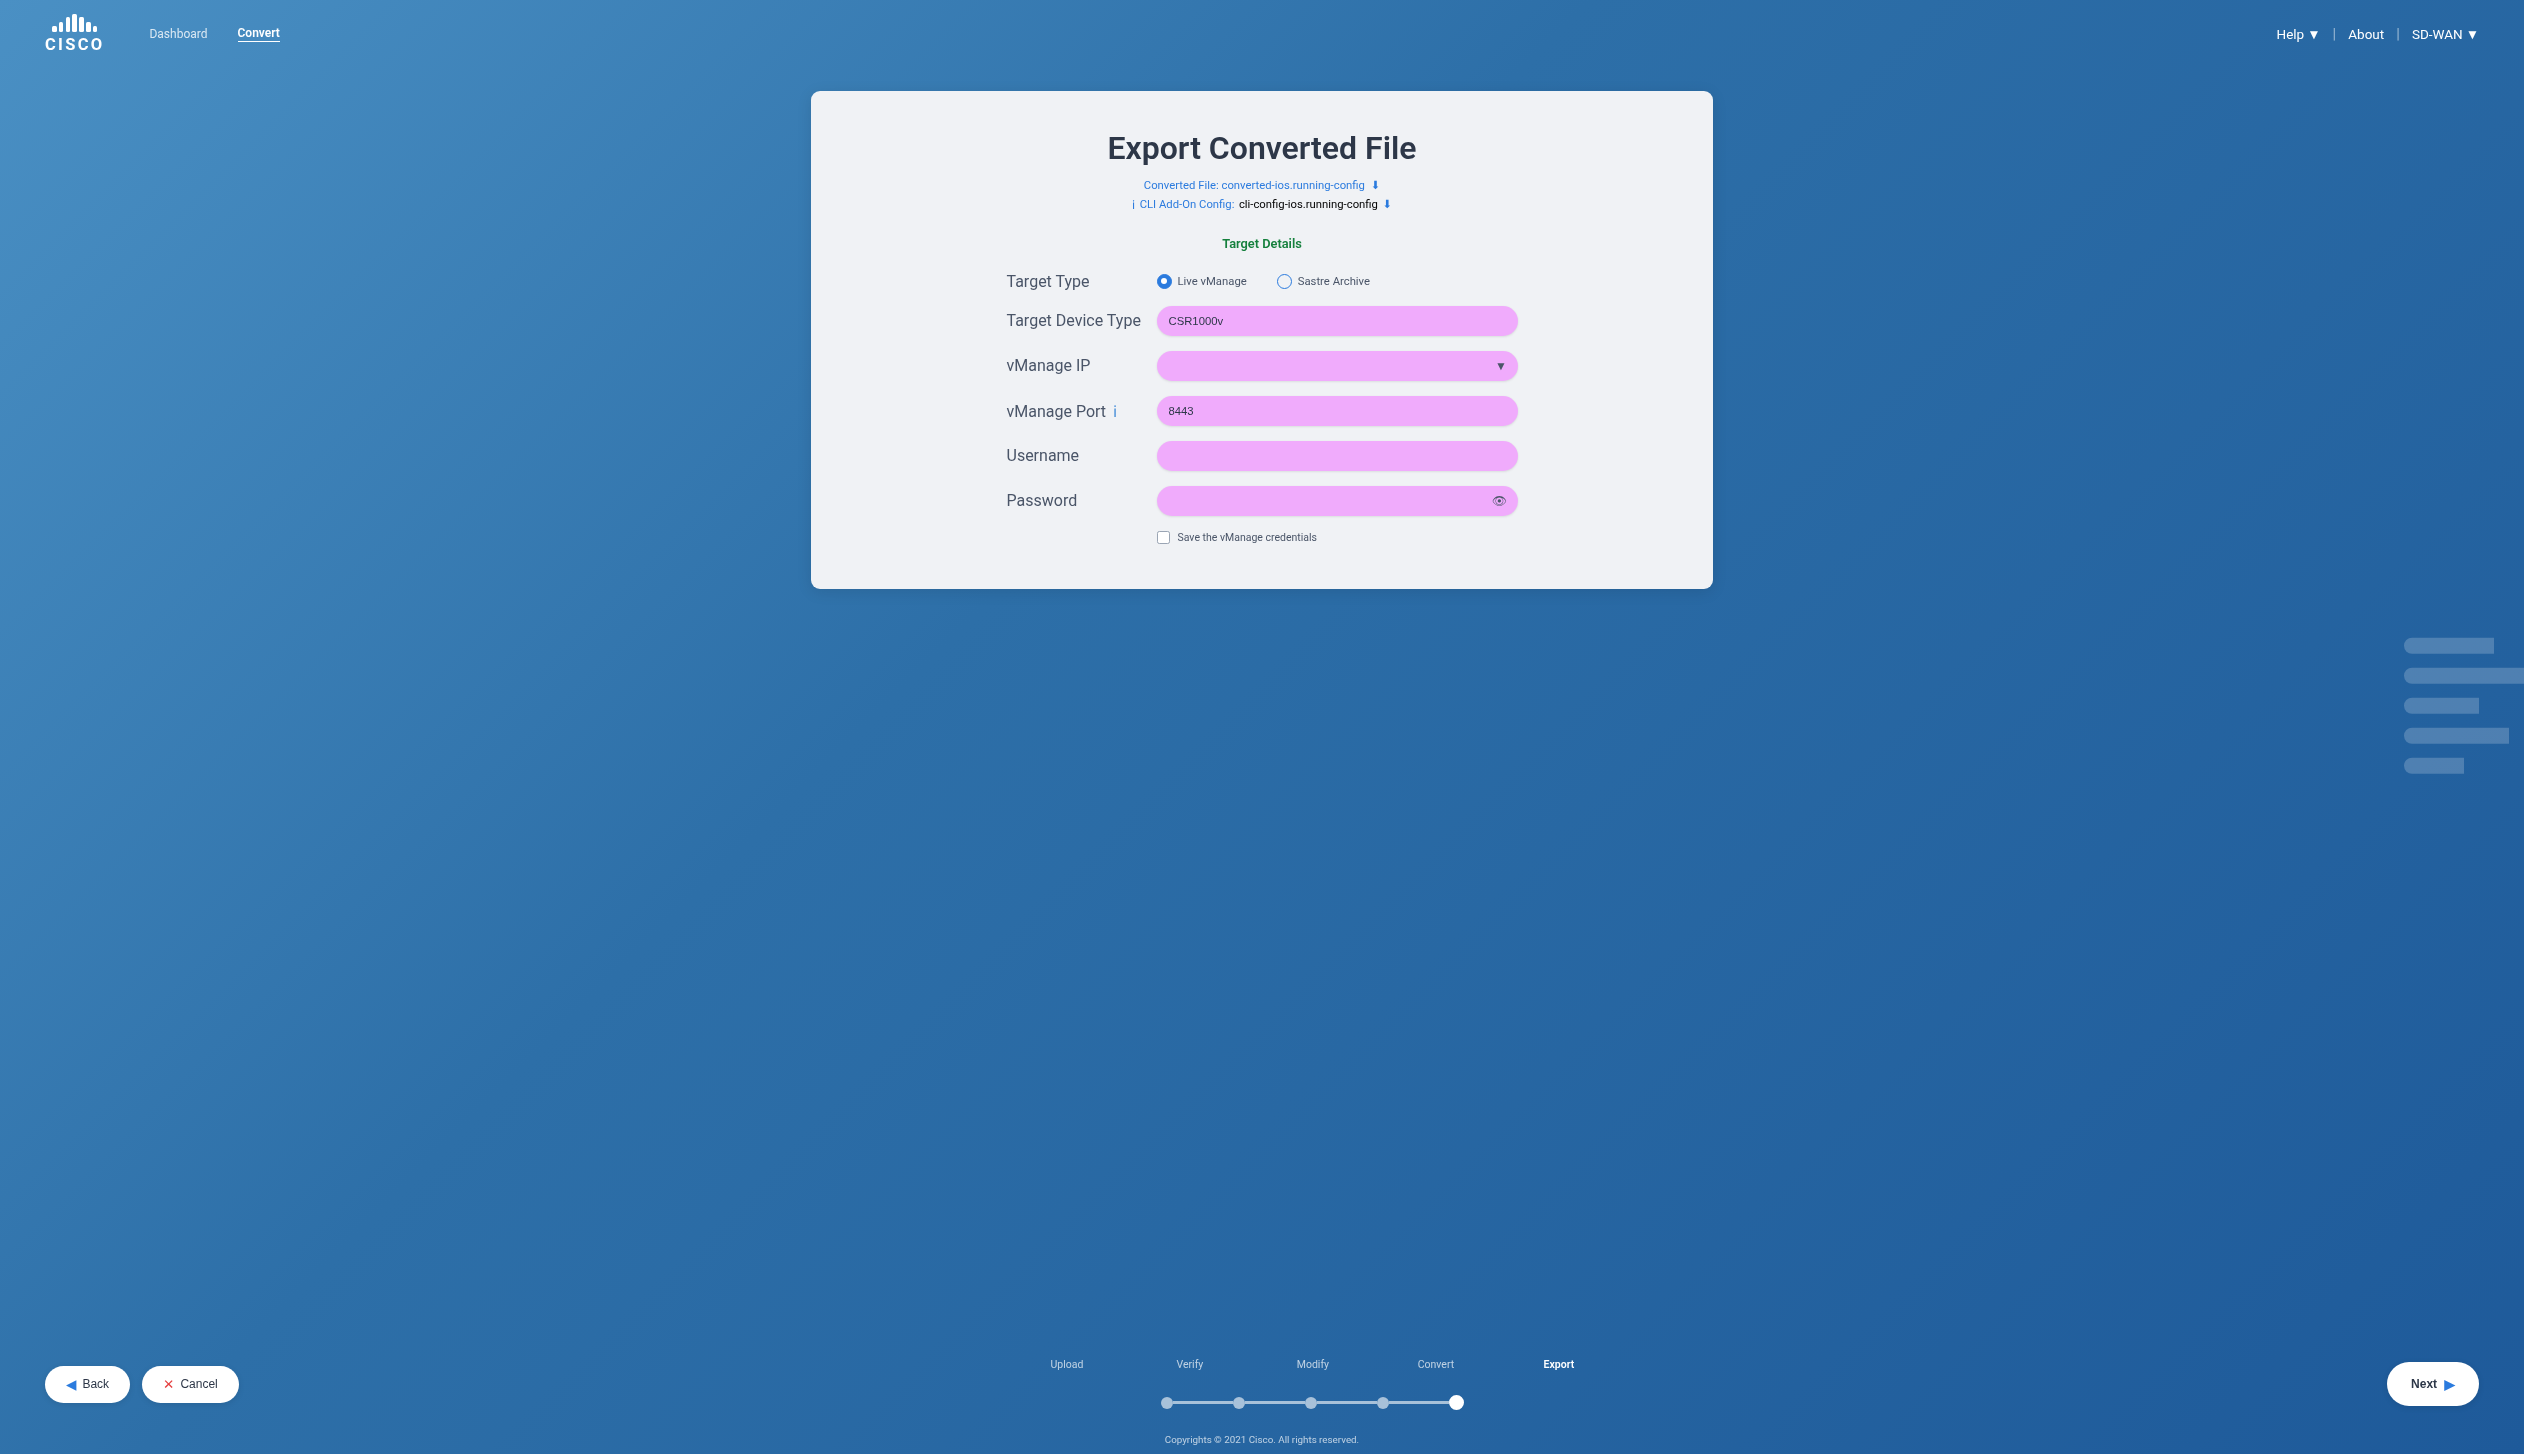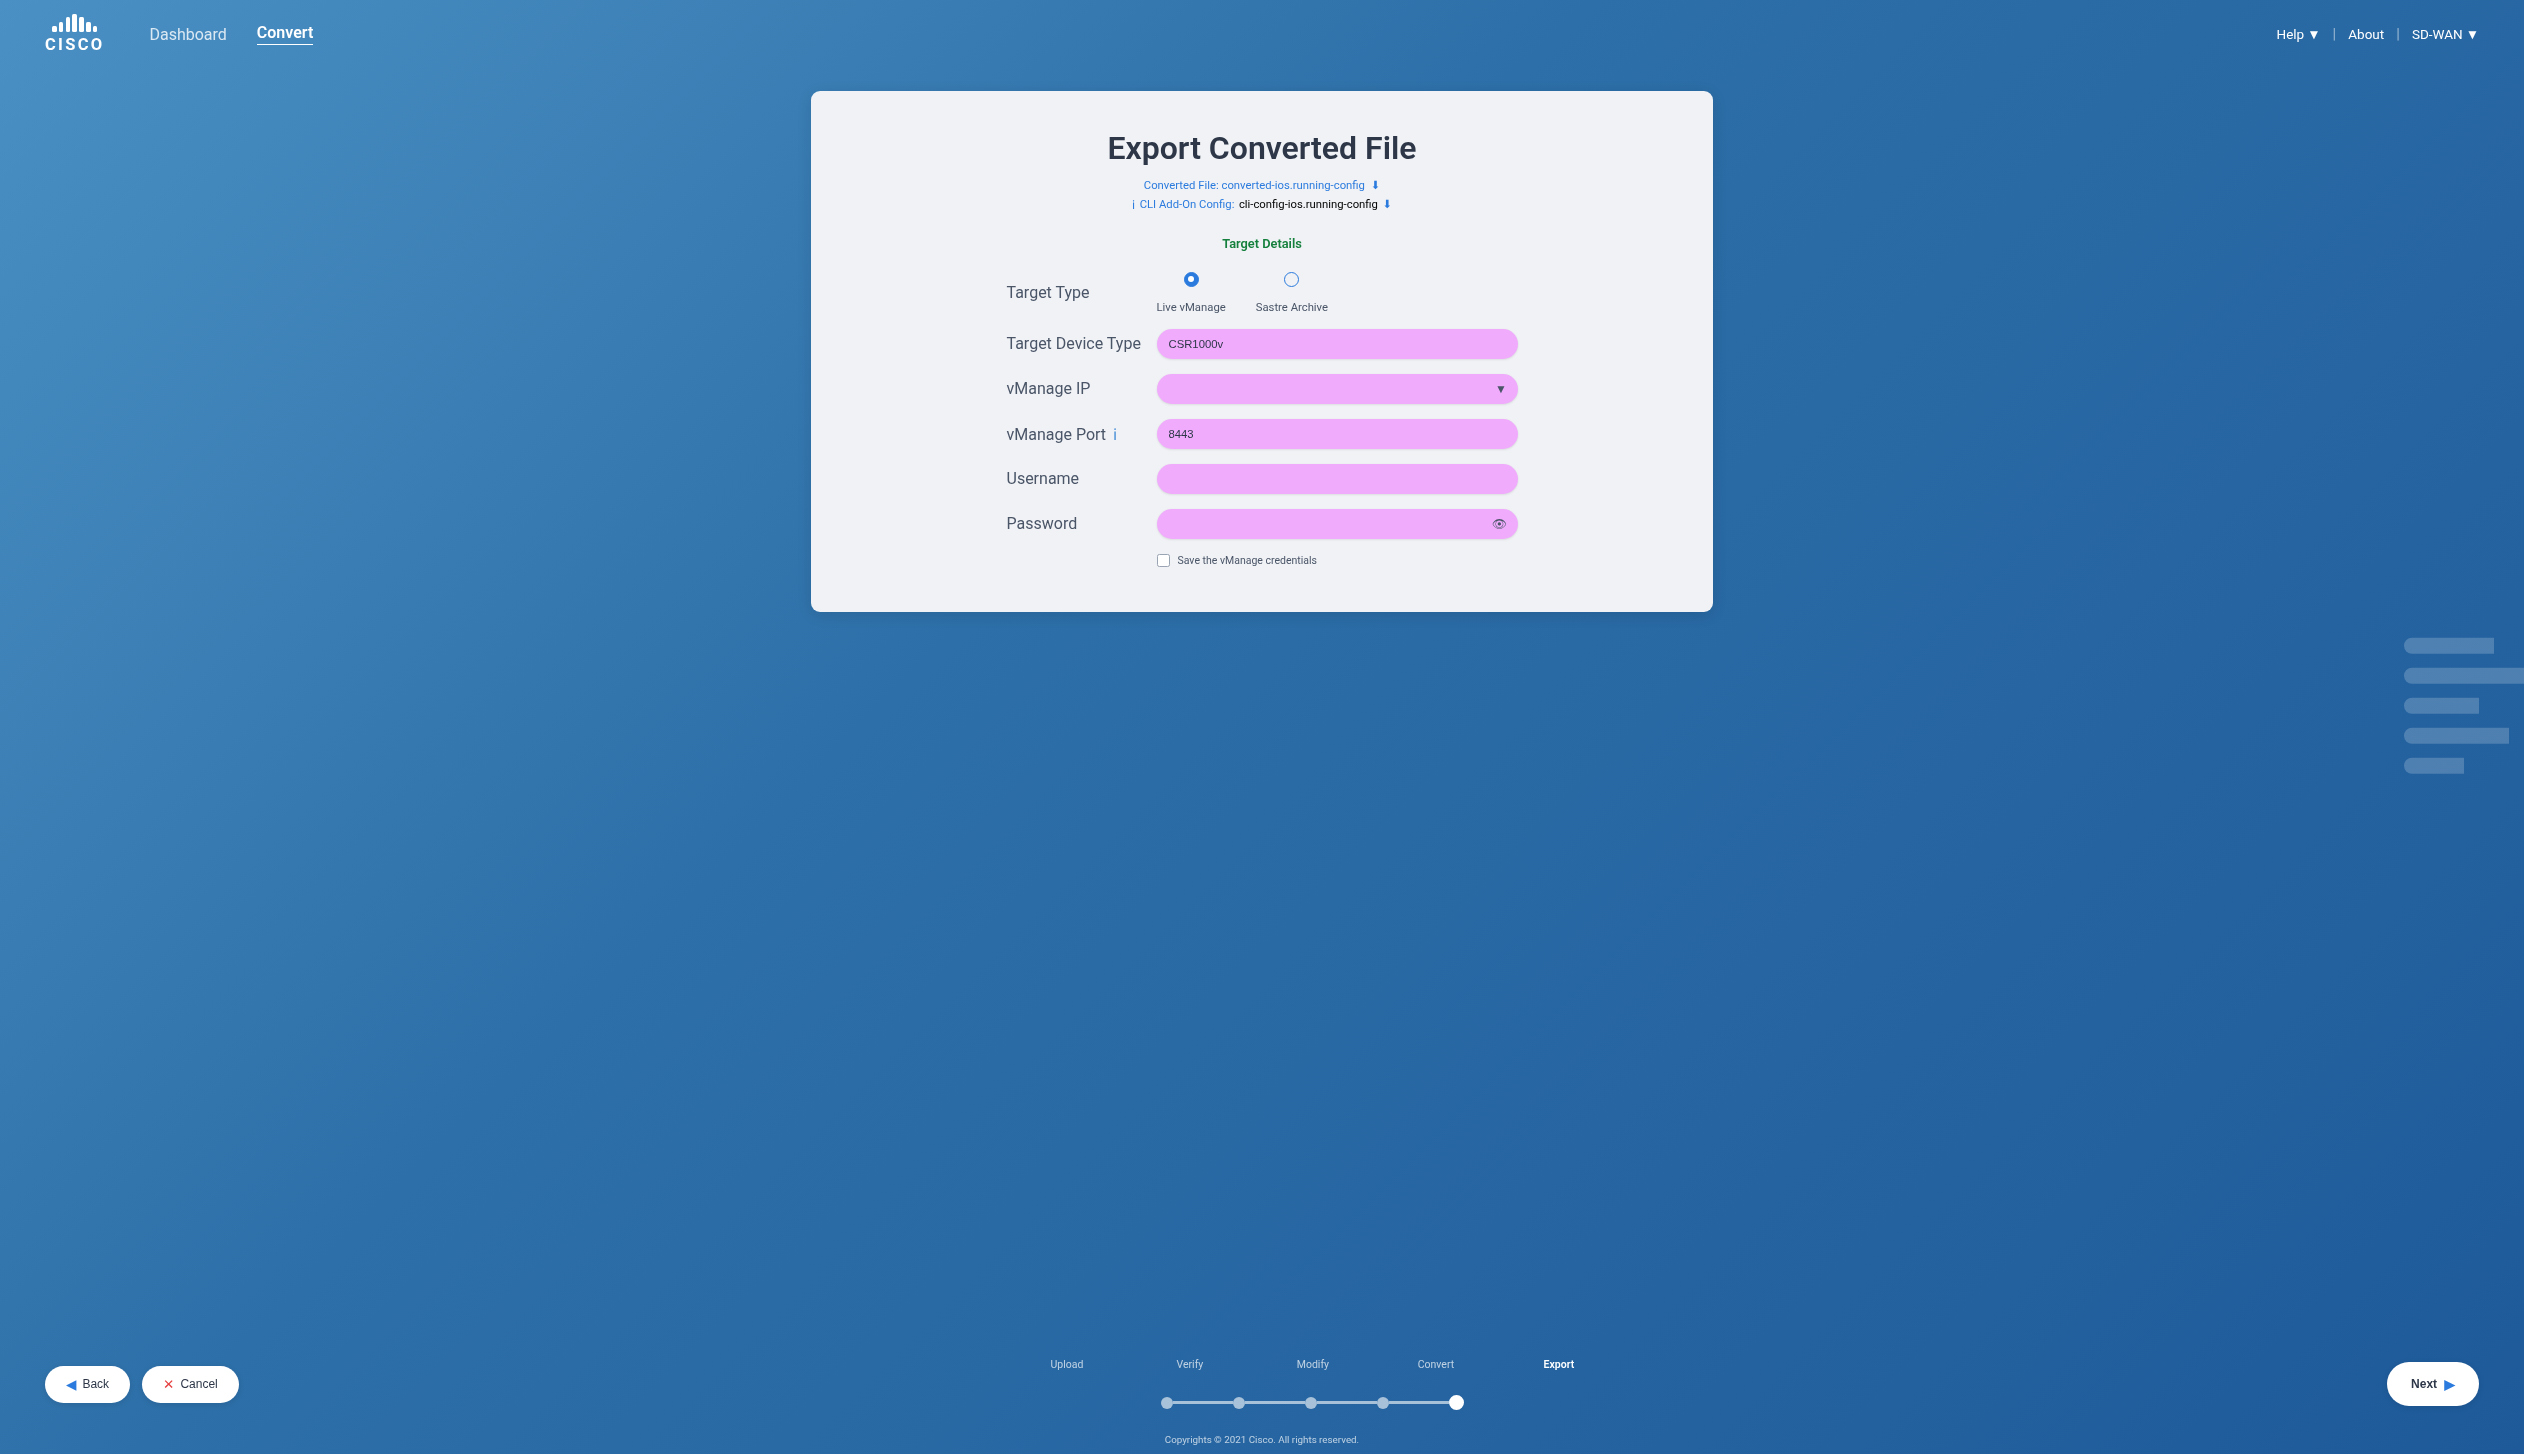--- a/index.html
+++ b/index.html
@@ -57,7 +57,7 @@
     .nav-link {
       color: rgba(255,255,255,0.8);
       text-decoration: none;
-      font-size: 16px;
+      font-size: 12px;
       font-weight: 400;
       cursor: pointer;
     }

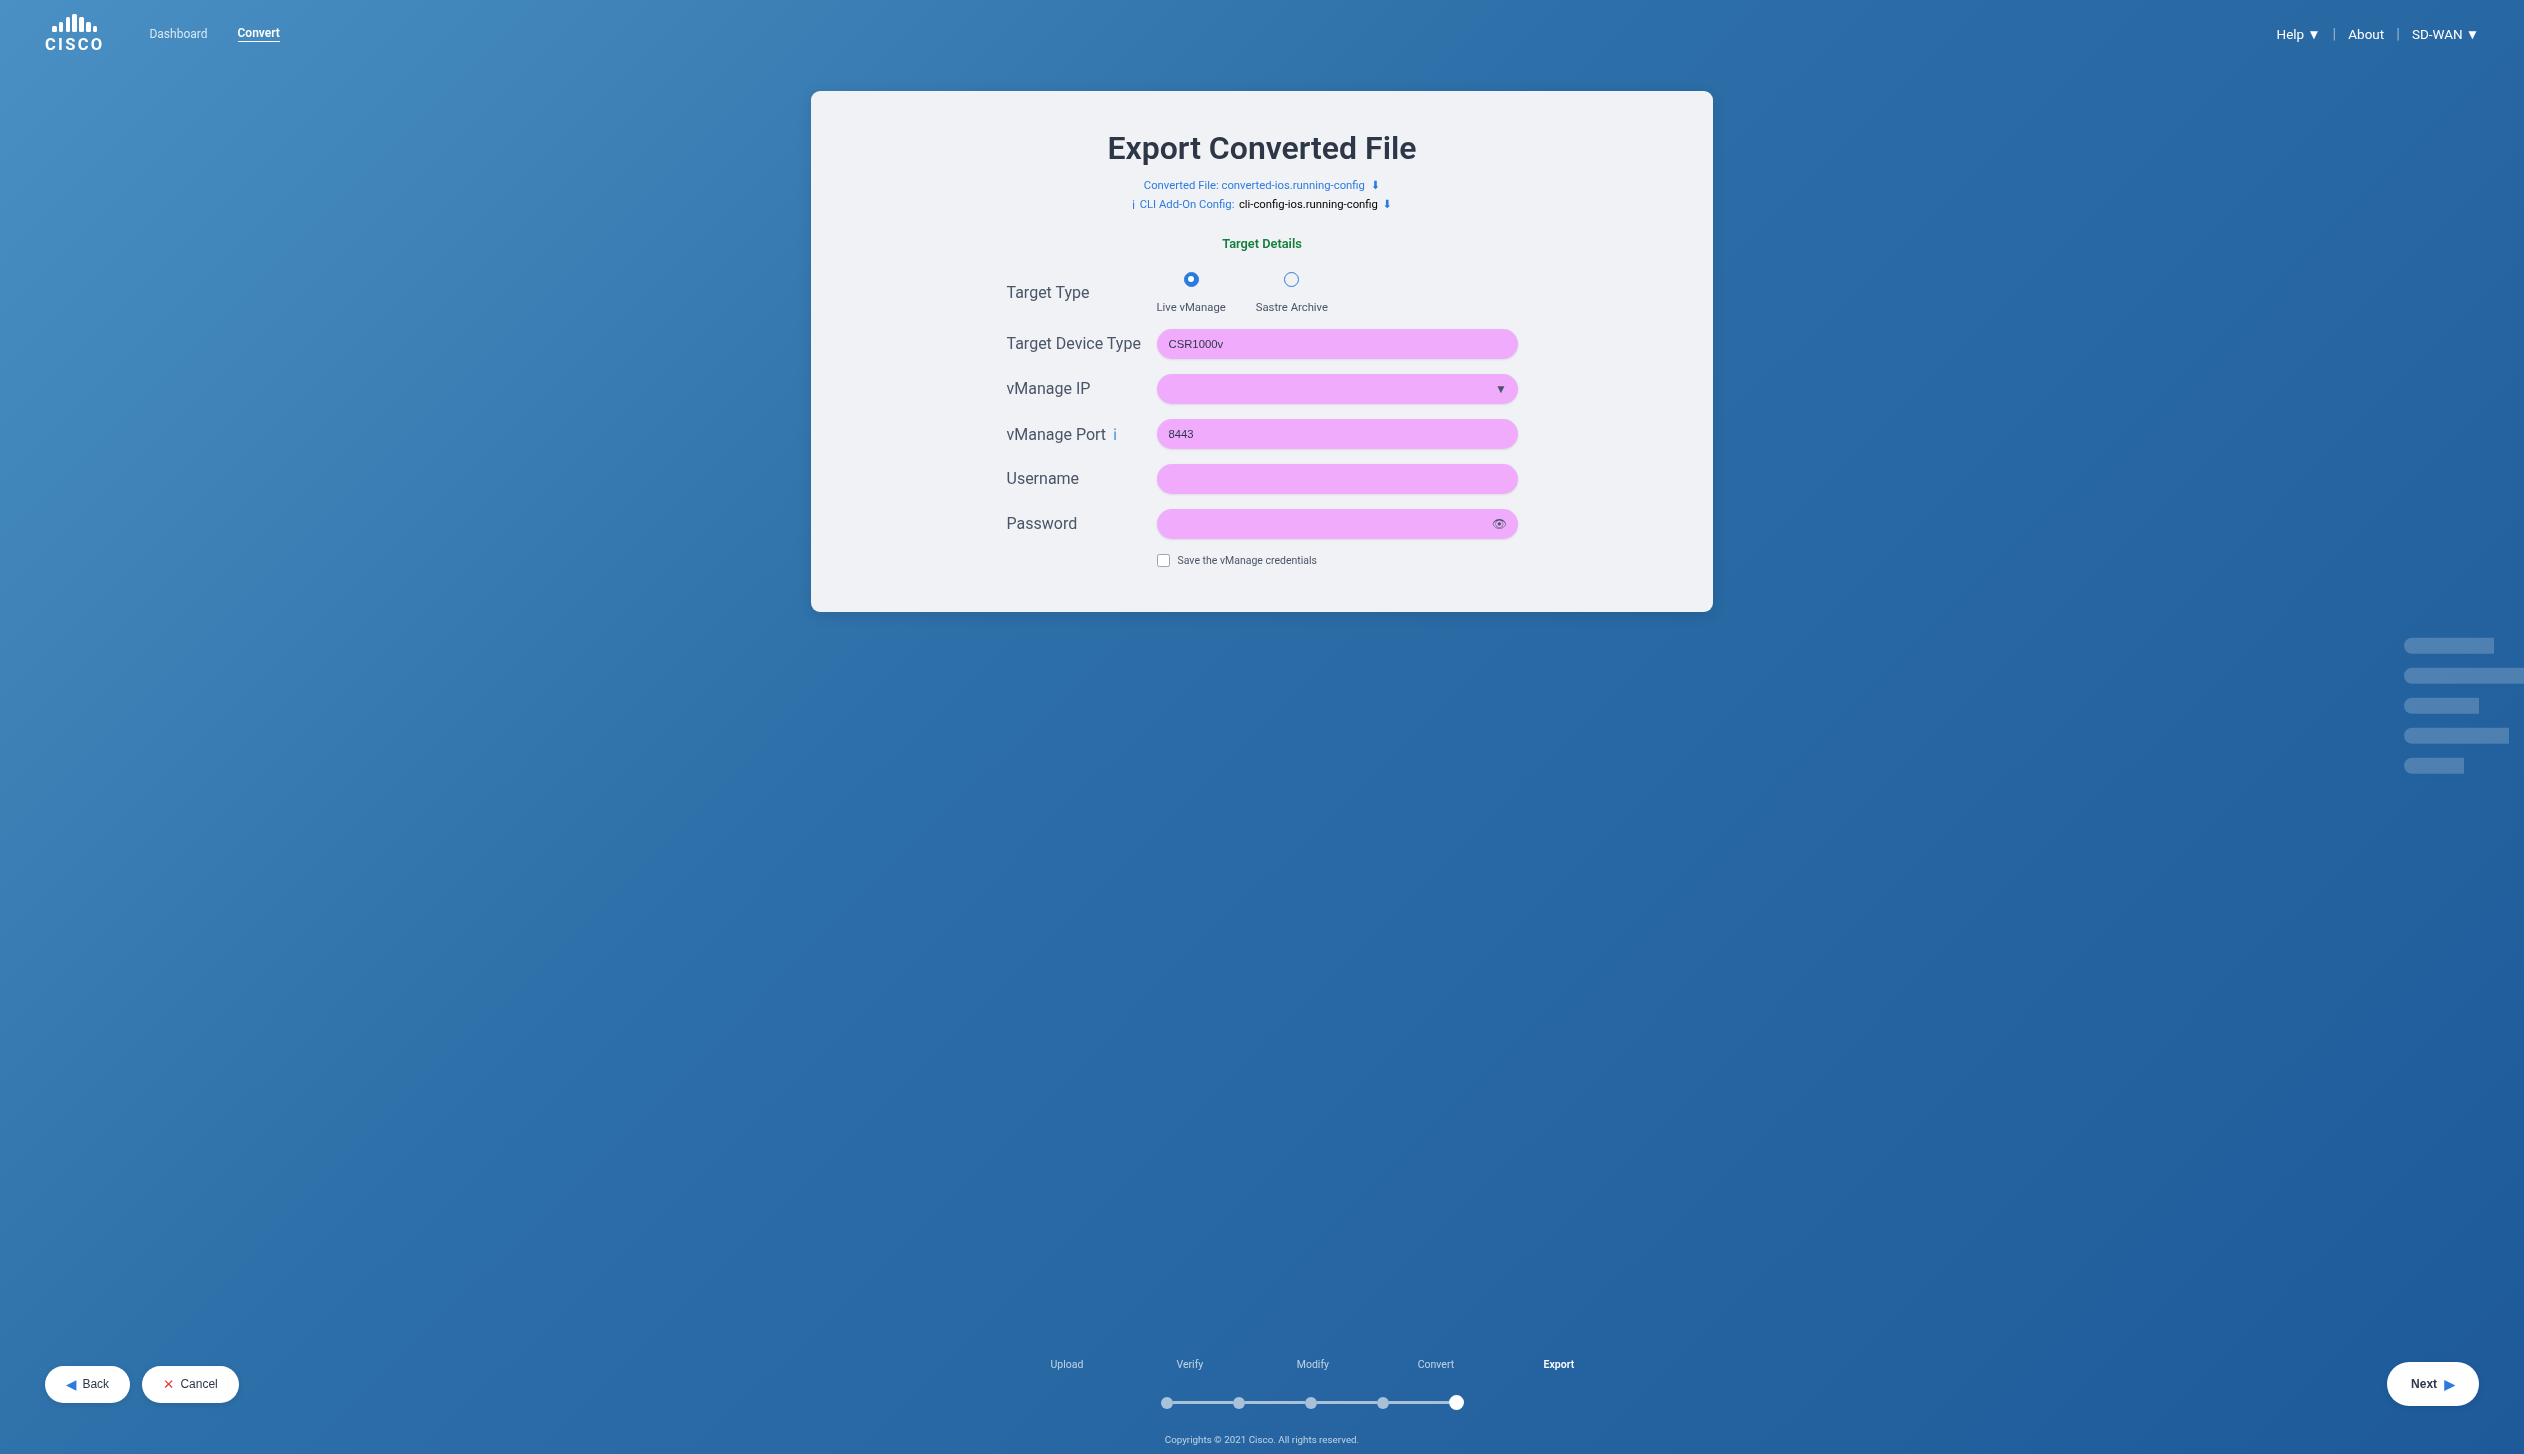--- a/index.html
+++ b/index.html
@@ -207,11 +207,10 @@
     .radio-option {
       display: flex;
       align-items: center;
-      gap: 14px;
+      gap: 6px;
       cursor: pointer;
       font-size: 11.3px;
       color: #4a5568;
-      flex-direction: column;
     }
 
     .radio-circle {

